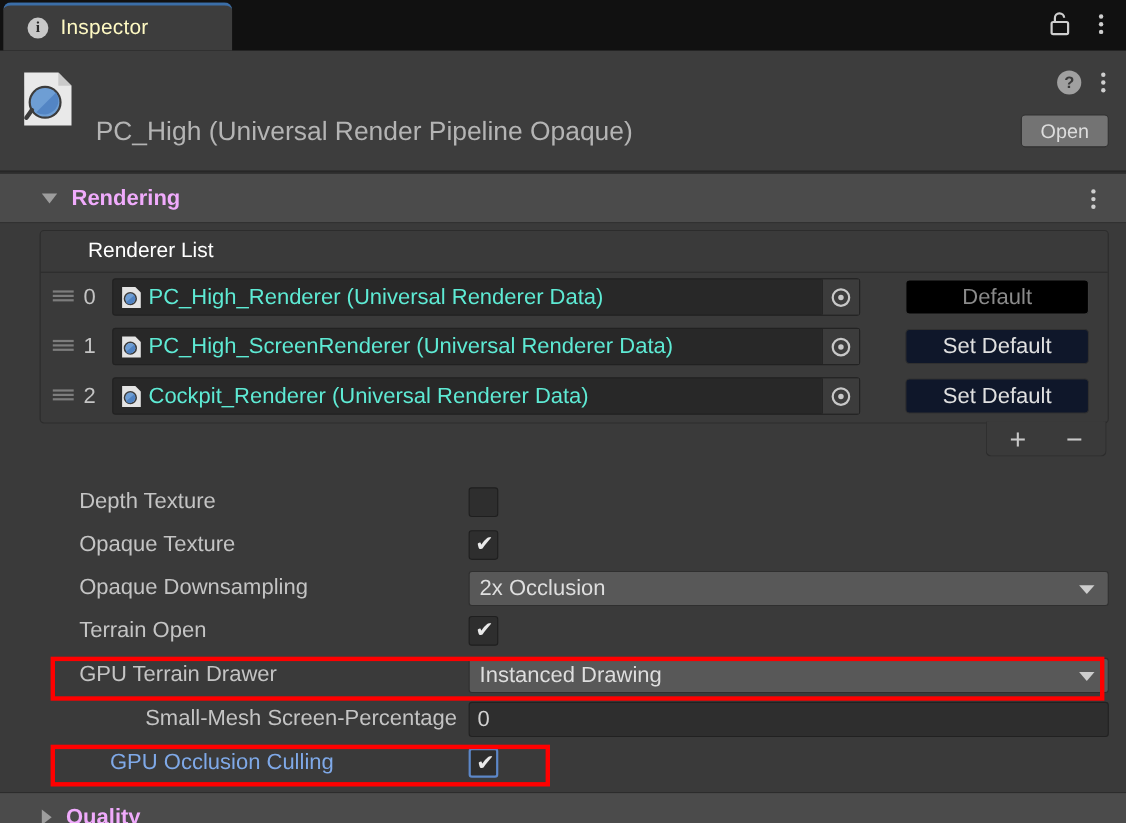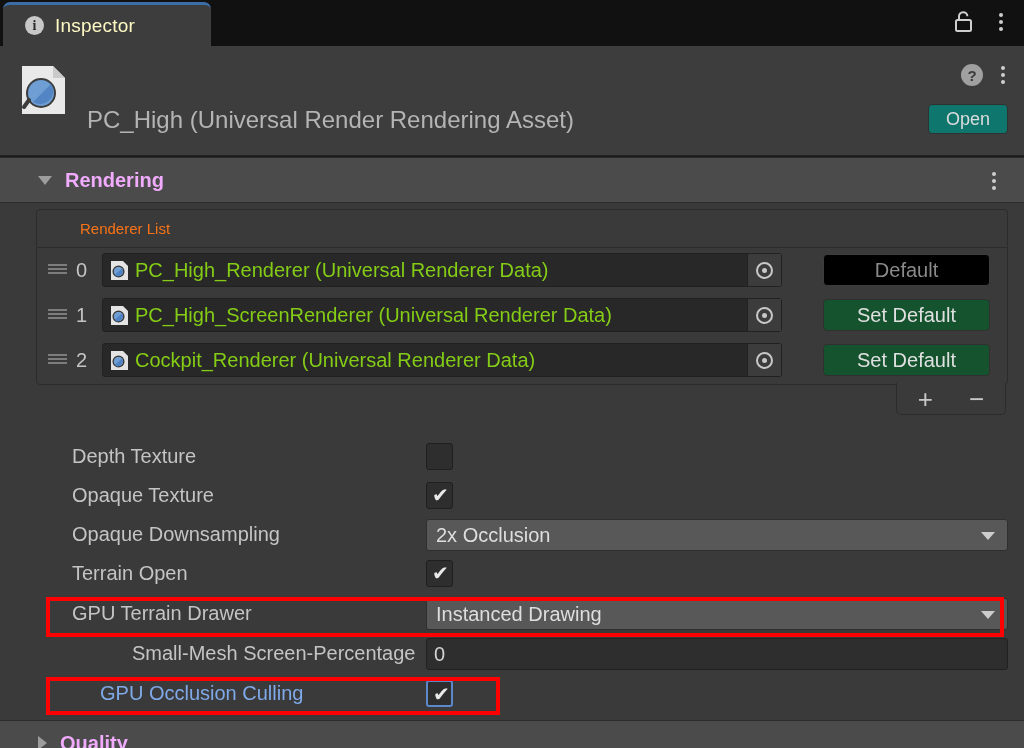--- a/index.html
+++ b/index.html
@@ -261,7 +261,7 @@
       <path d="M14 38 L9 45" stroke="#3c3c3c" stroke-width="4" stroke-linecap="round"></path>
     </svg>
   </div>
-  <div id="asset-title">PC_High (Universal Render Rendering Asset)</div>
+  <div id="asset-title">PC_High (Universal Render Pipeline Opaque)</div>
 
   <div id="help-icon">
     <span>?</span>

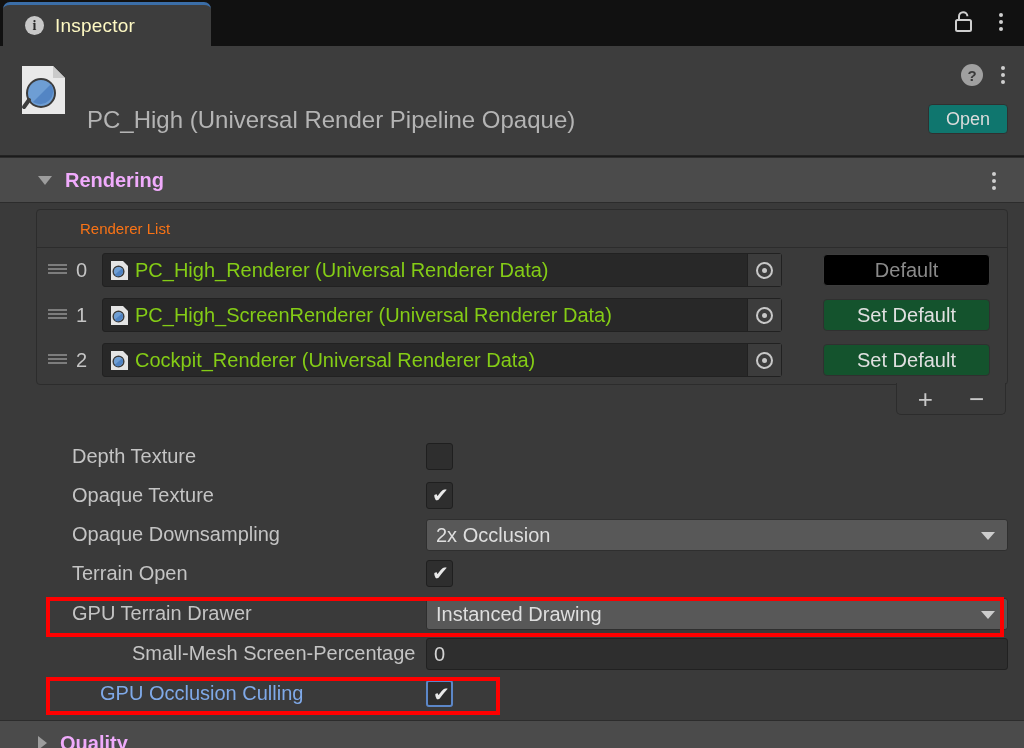--- a/index.html
+++ b/index.html
@@ -72,7 +72,7 @@
   #open-button {
     position: absolute; right: 16px; top: 58px;
     width: 80px; height: 30px;
-    background: #0f766e; border: 1px solid #303030; border-radius: 4px;
+    background: #737373; border: 1px solid #303030; border-radius: 4px;
     color: #dcdcdc; font-size: 18px;
     display: flex; align-items: center; justify-content: center;
   }

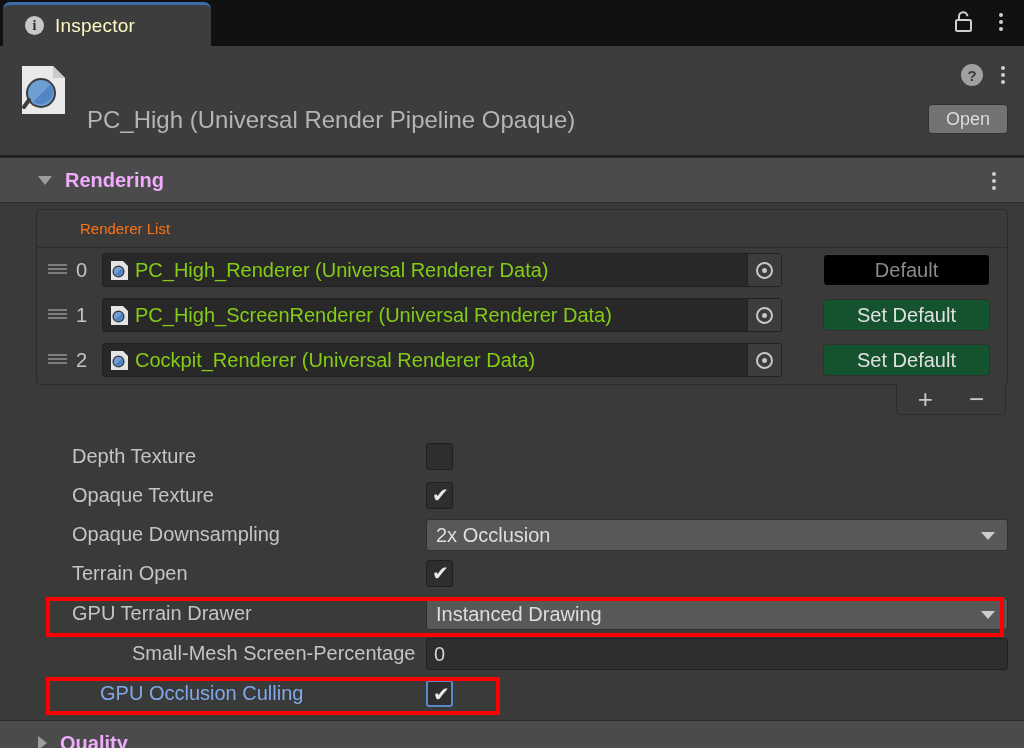--- a/index.html
+++ b/index.html
@@ -116,7 +116,7 @@
   #renderer-list-header {
     height: 38px; border-bottom: 1px solid #2c2c2c;
     display: flex; align-items: center; padding-left: 43px;
-    color: #f97316; font-size: 15px;
+    color: #ffffff; font-size: 19px;
   }
   .rlist-row {
     position: relative; height: 45px;

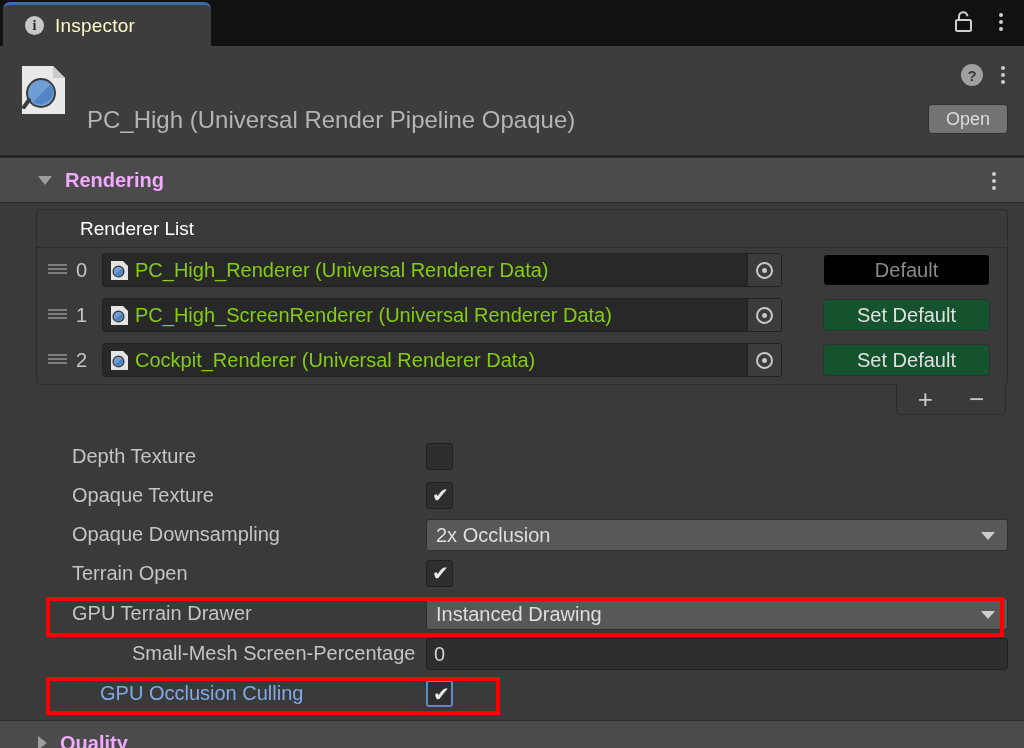--- a/index.html
+++ b/index.html
@@ -143,7 +143,7 @@
     width: 19px; height: 21px; flex: none;
   }
   .obj-text {
-    color: #84cc16; font-size: 20px; white-space: nowrap; overflow: hidden;
+    color: #5eead4; font-size: 20px; white-space: nowrap; overflow: hidden;
   }
   .obj-picker {
     position: absolute; right: 0; top: 0; width: 34px; height: 32px;

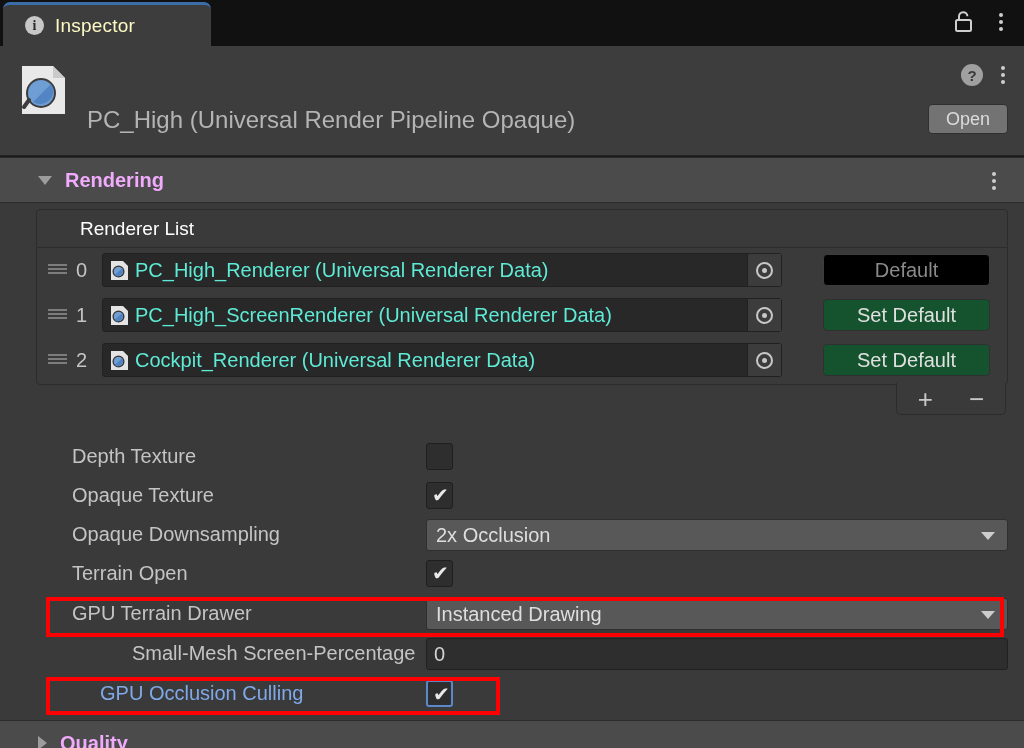--- a/index.html
+++ b/index.html
@@ -163,7 +163,7 @@
     border-radius: 4px; font-size: 20px;
     display: flex; align-items: center; justify-content: center;
   }
-  .btn-enabled { background: #14532d; border: 1px solid #303030; color: #e0e0e0; text-align: right; }
+  .btn-enabled { background: #0f172a; border: 1px solid #303030; color: #e0e0e0; text-align: right; }
   .btn-disabled { background: #000000; border: 1px solid #3d3d3d; color: #8a8a8a; }
 
   #list-footer {

